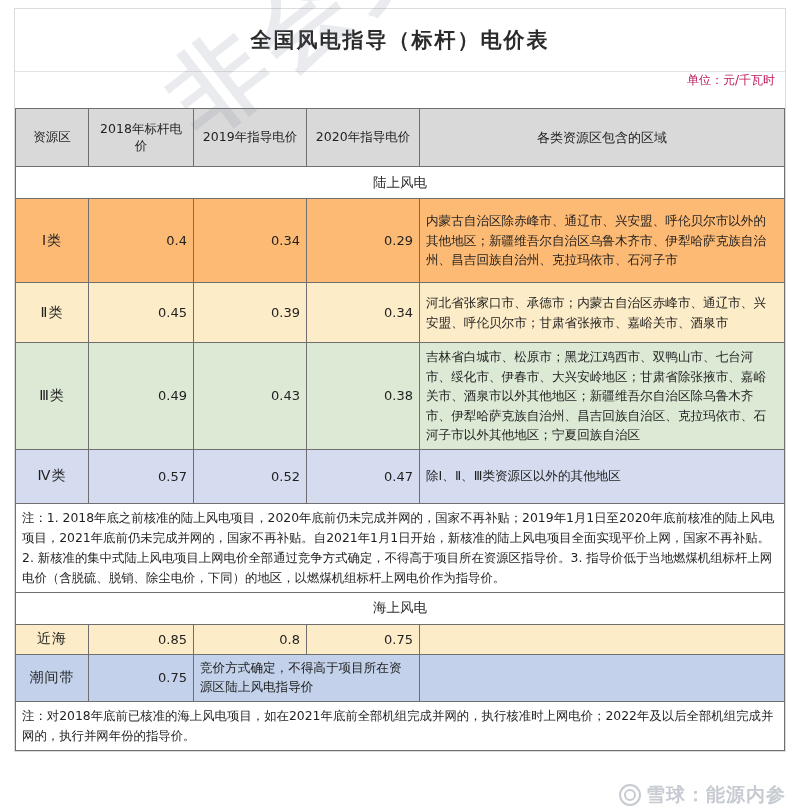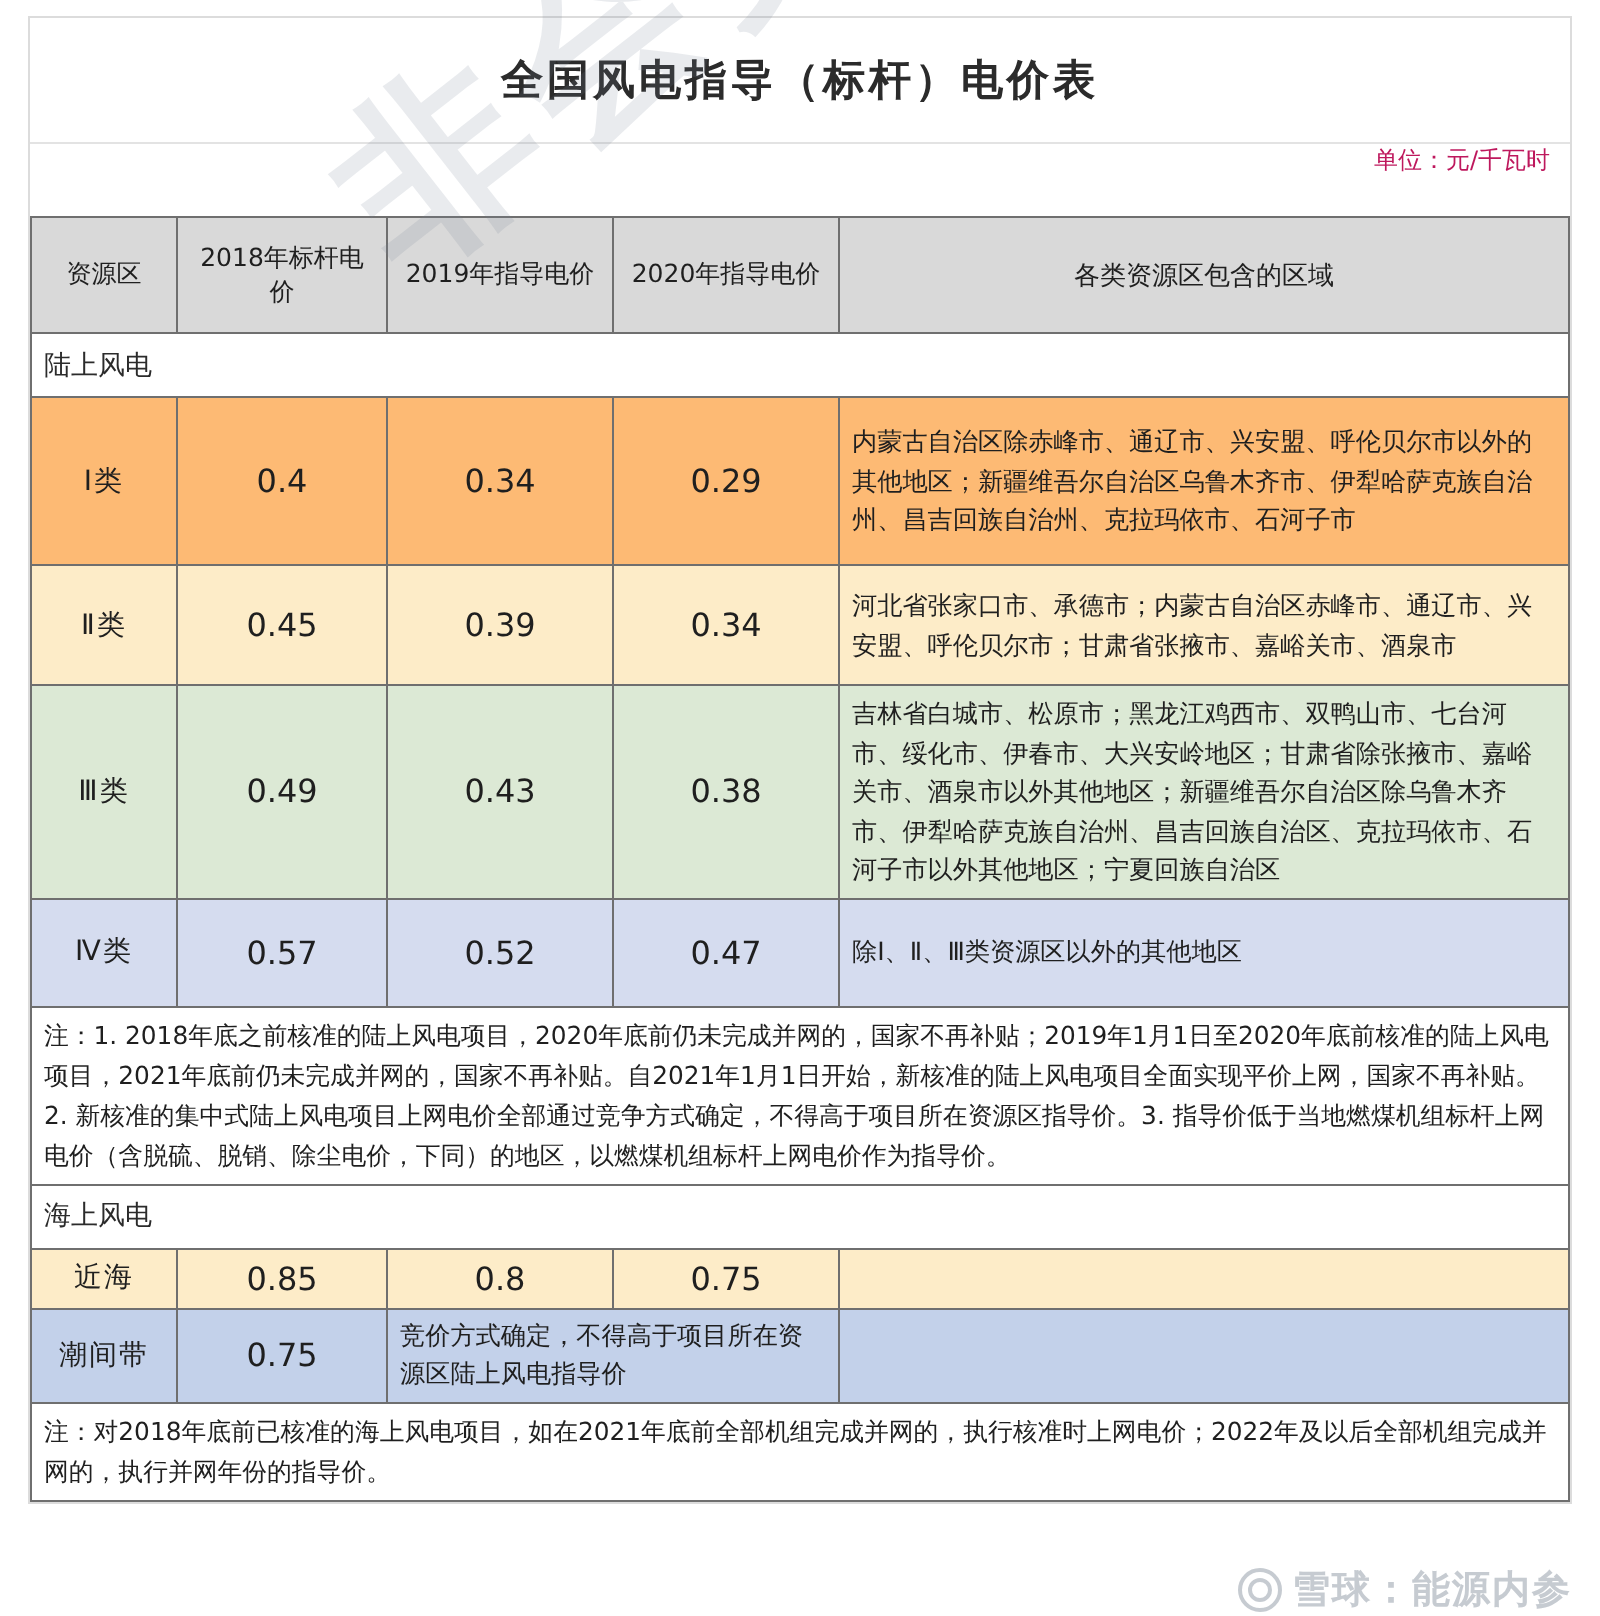--- a/index.html
+++ b/index.html
@@ -134,6 +134,7 @@
 
   tr.section td {
     background: #ffffff;
+    text-align: center;
     height: 32px;
     font-size: 13.5px;
     color: #2b2b2b;

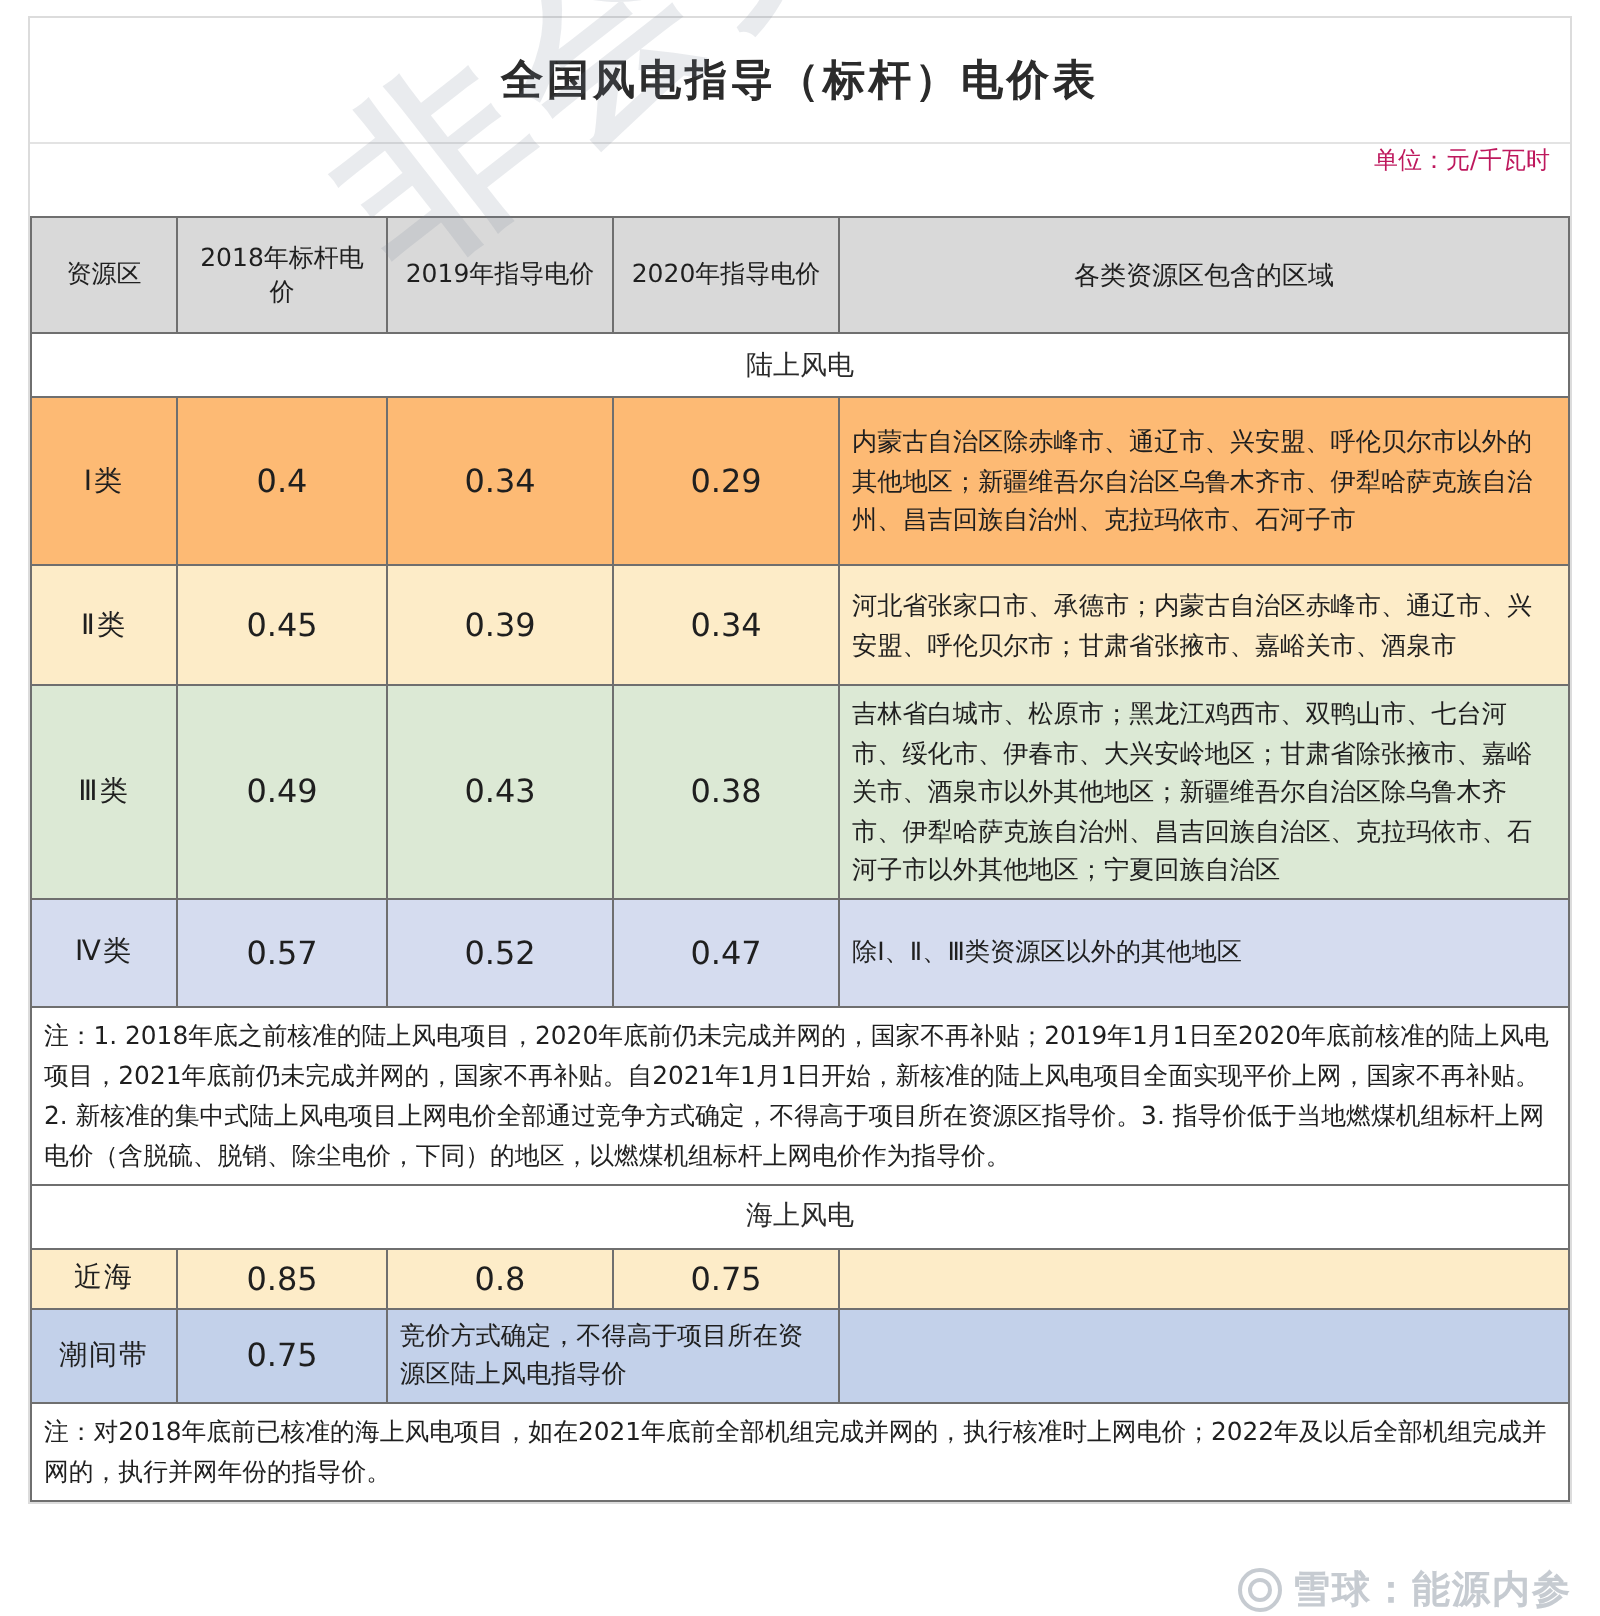--- a/index.html
+++ b/index.html
@@ -148,8 +148,8 @@
     letter-spacing: 1px;
   }
   td.num {
-    text-align: center;
-    font-size: 16px;
+    text-align: right;
+    font-size: 13px;
     color: #3b3b3b;
   }
   td.regions {

